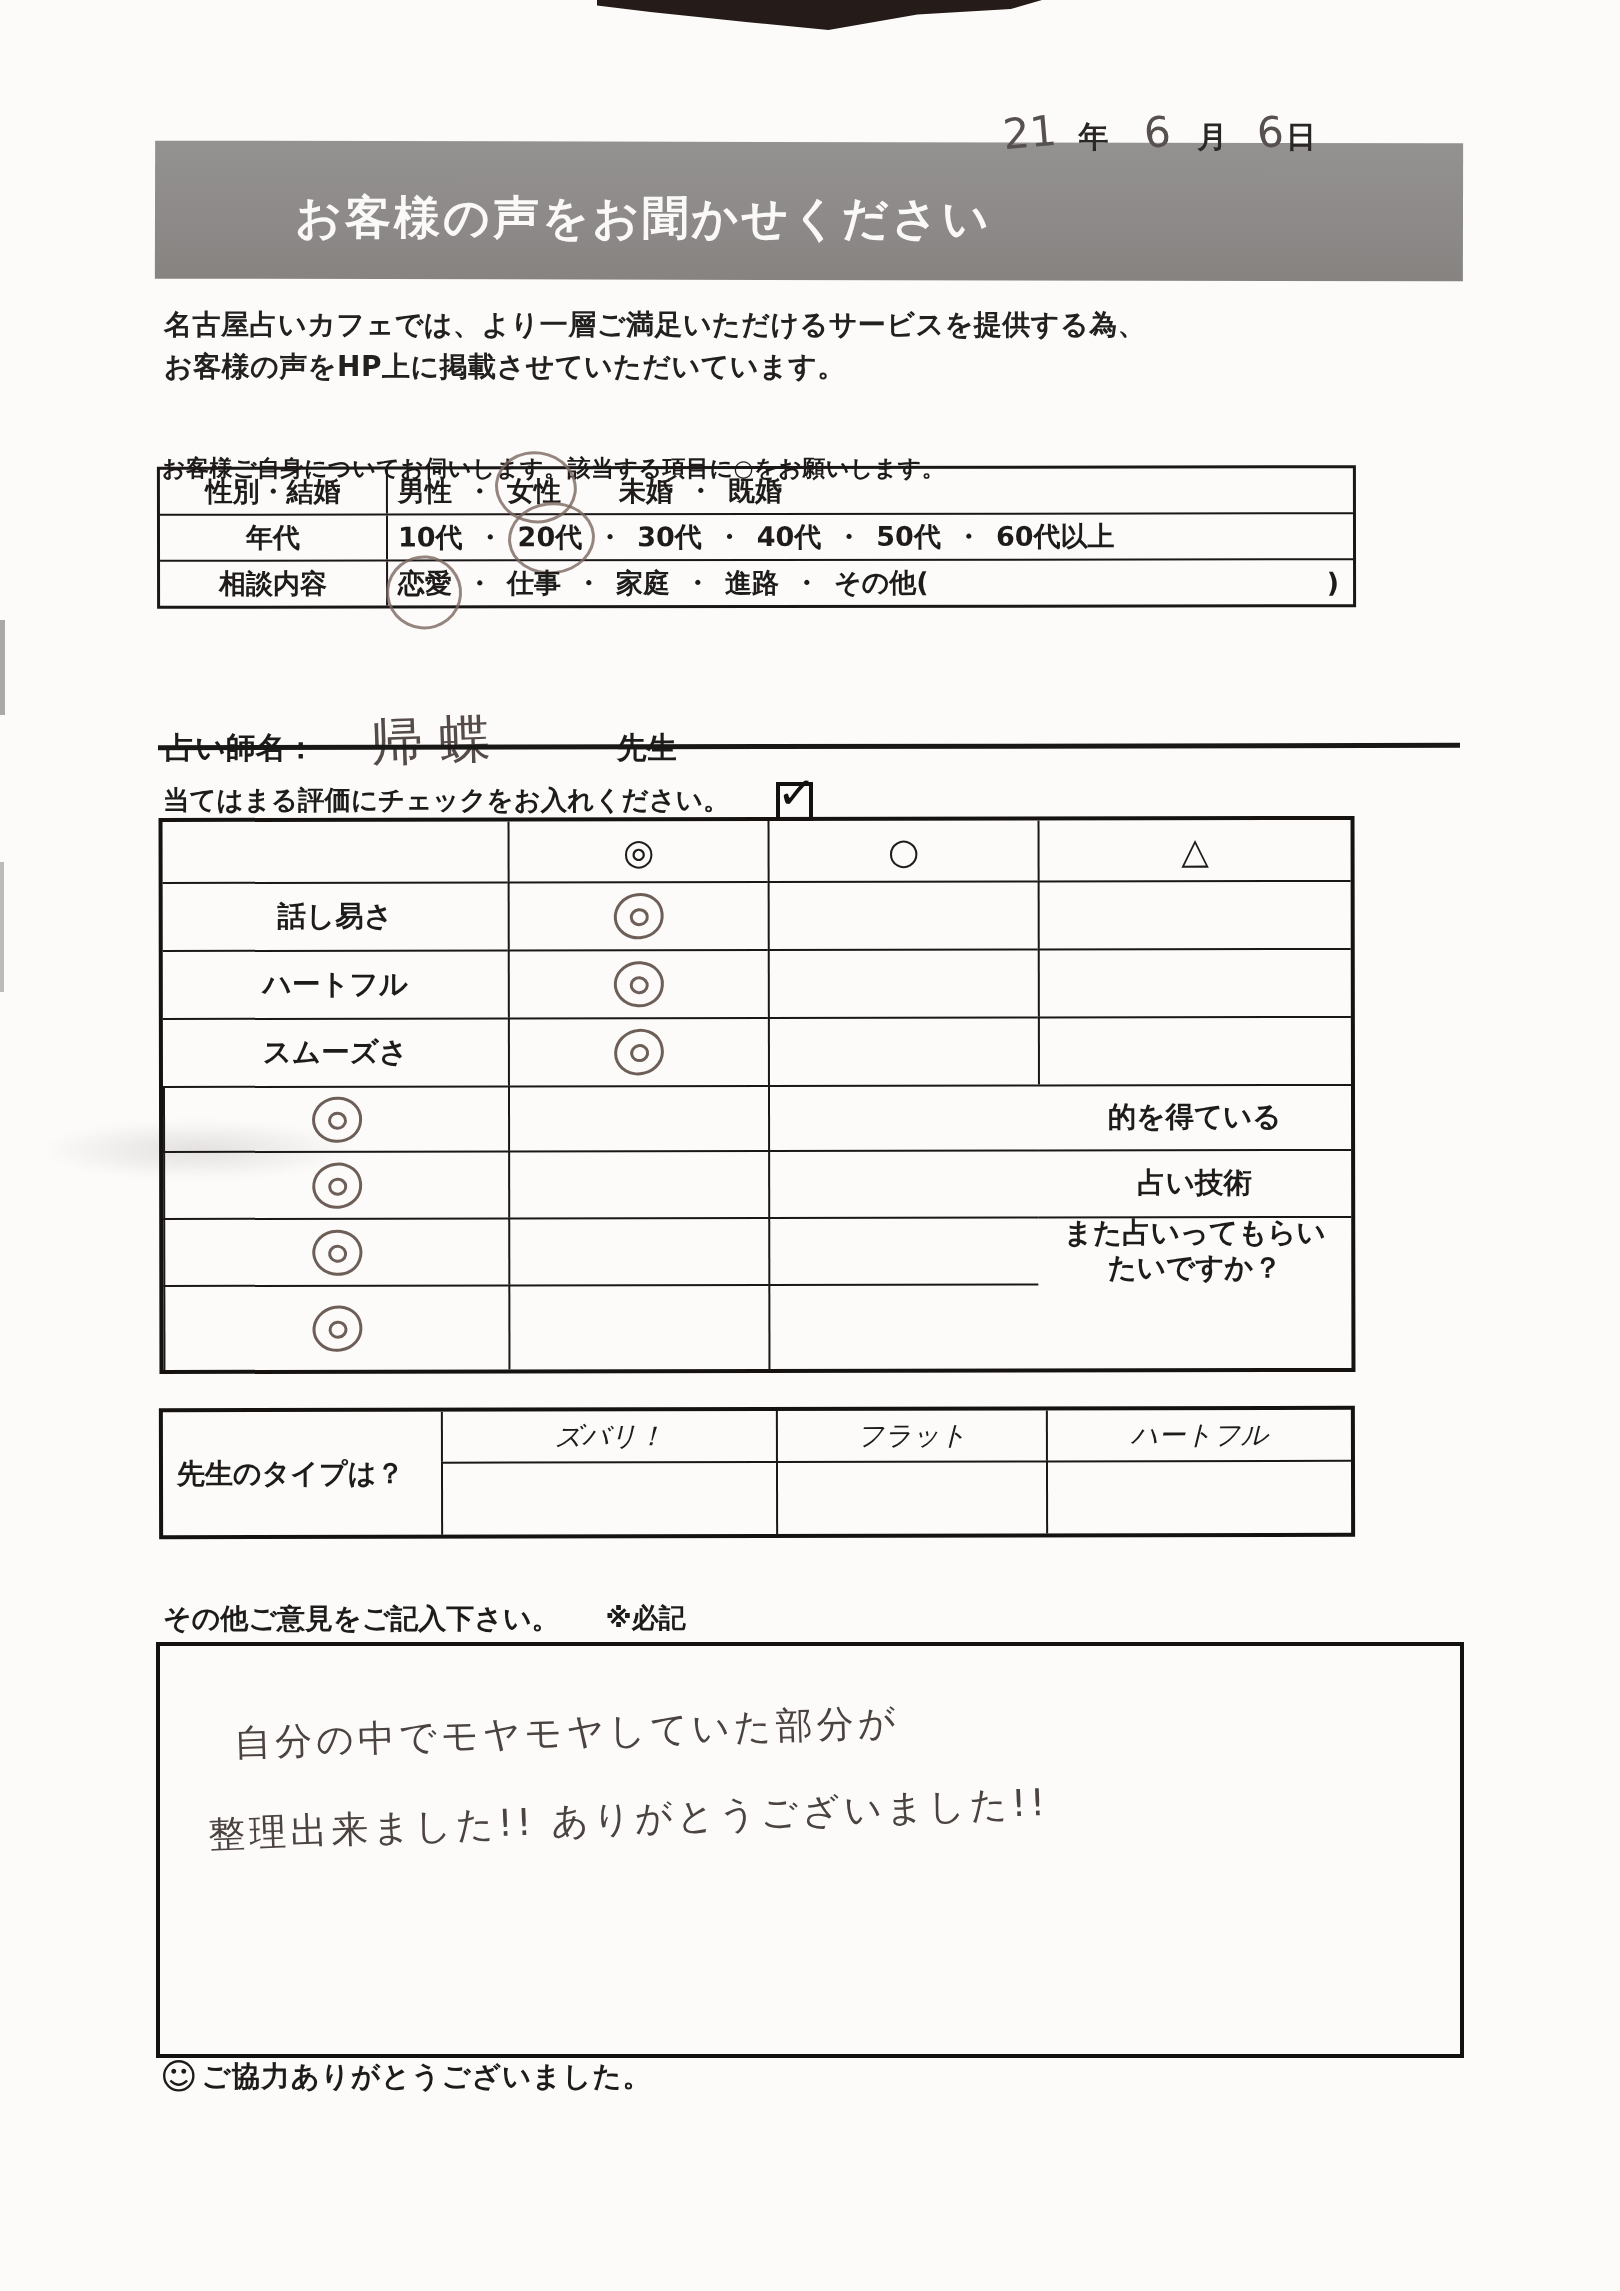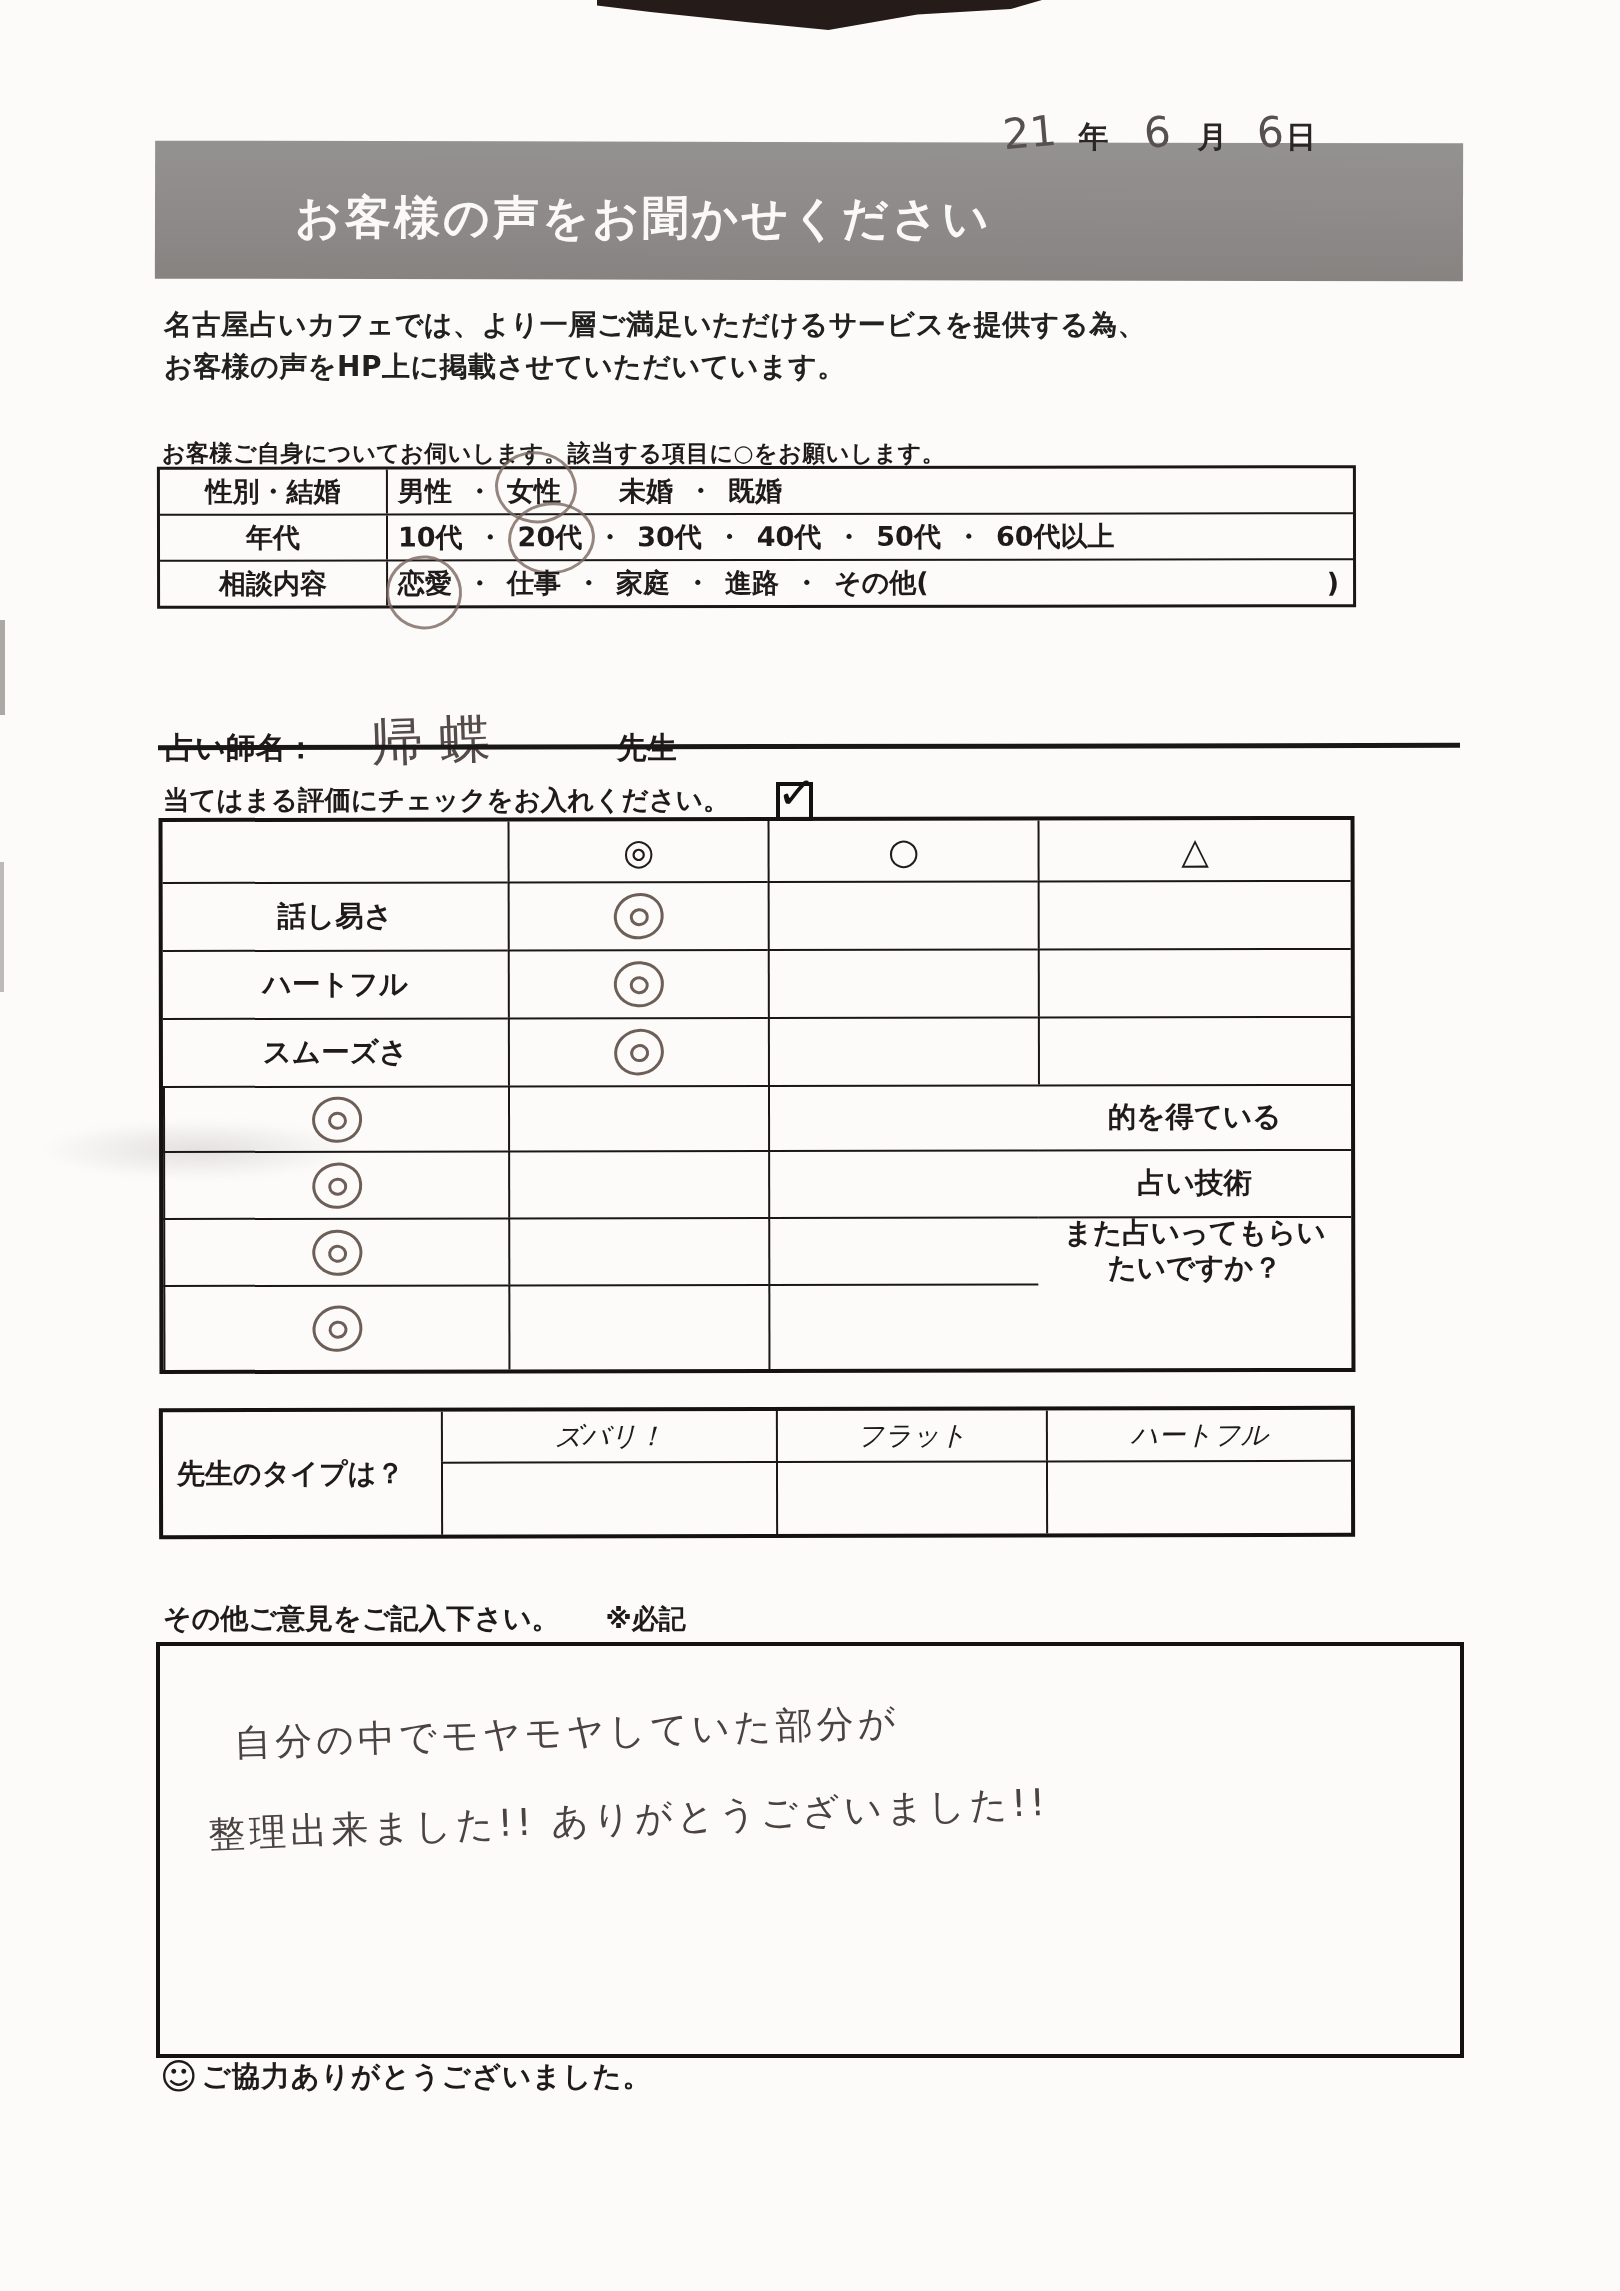--- a/index.html
+++ b/index.html
@@ -50,7 +50,7 @@
   #intro { left:164px; top:304px; font-size:28px; font-weight:bold; line-height:1.5; color:#232020; letter-spacing:.5px; }
 
   
-  #profile-heading { left:162px; top:438px; font-size:23px; font-weight:bold; letter-spacing:.5px; }
+  #profile-heading { left:162px; top:453px; font-size:23px; font-weight:bold; letter-spacing:.5px; }
   #profile-table {
     left:157px; top:466px; width:1193px;
     border:3.5px solid #1a1716; transform:rotate(-0.08deg);

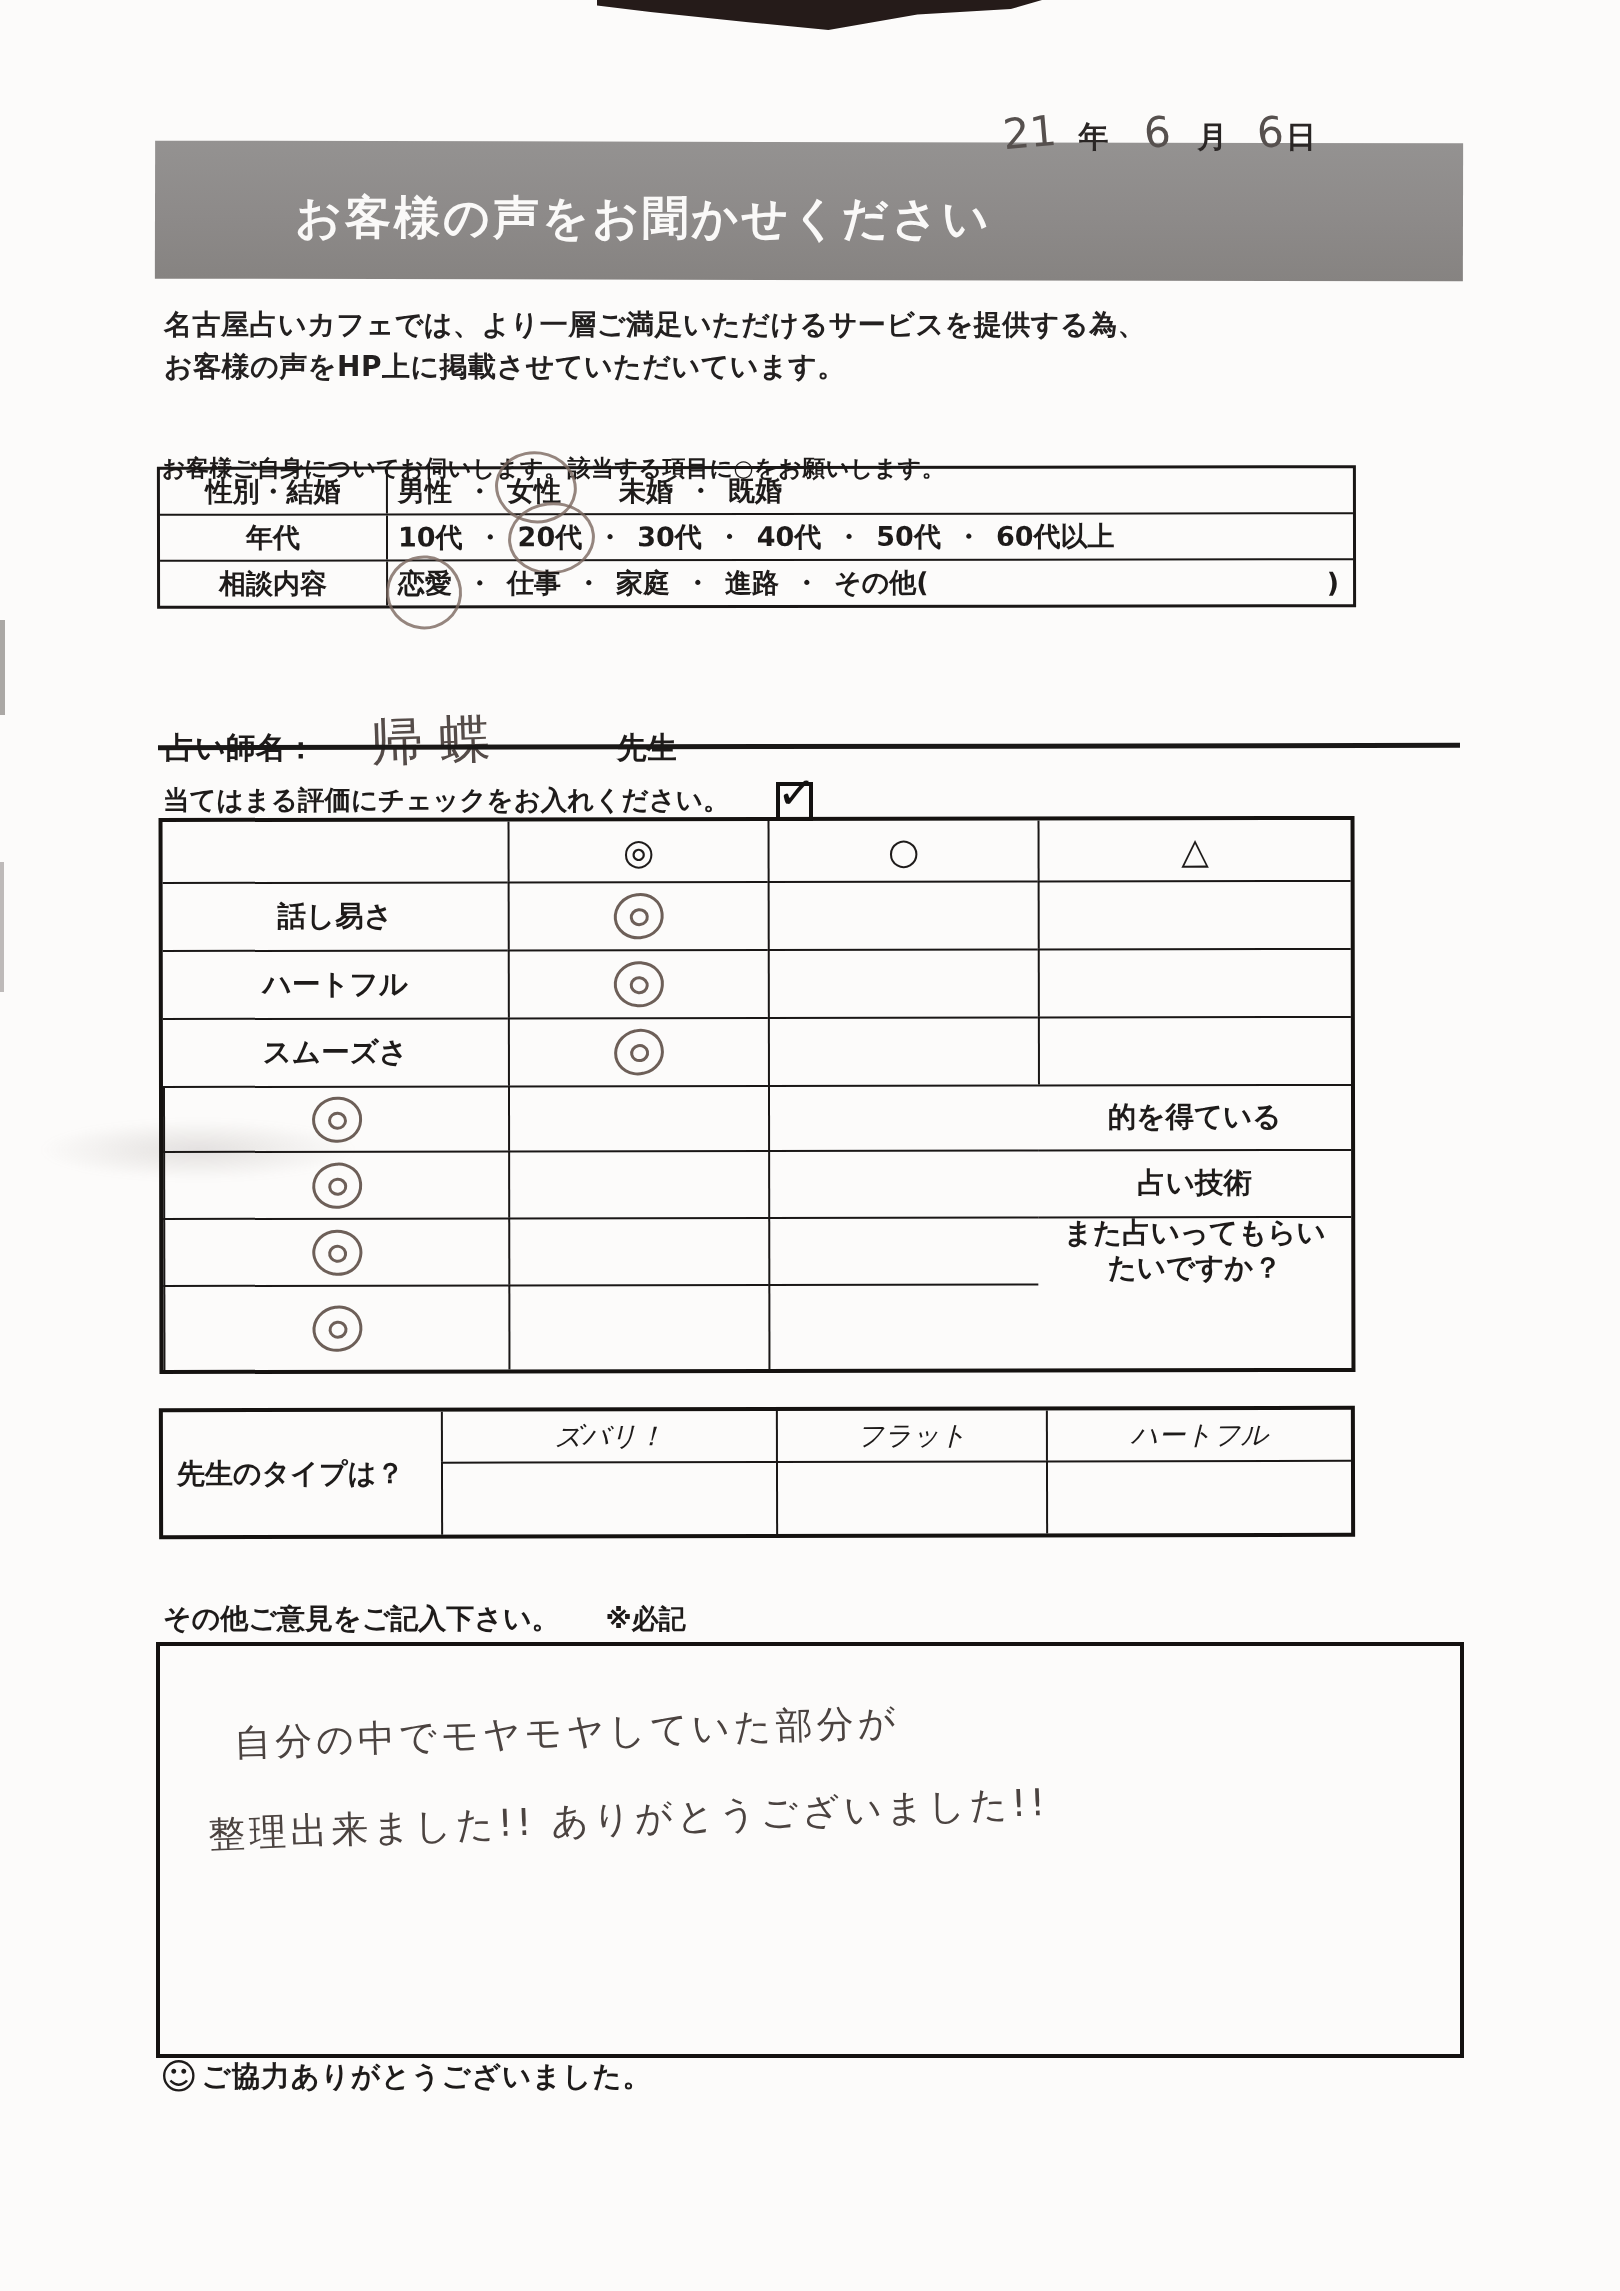--- a/index.html
+++ b/index.html
@@ -129,7 +129,7 @@
   .tbody-cell { }
 
   
-  #comment-heading { left:163px; top:1600px; display:flex; align-items:center; font-weight:bold; }
+  #comment-heading { left:163px; top:1600px; display:flex; align-items:flex-start; font-weight:bold; }
   #comment-heading-text { font-size:28px; }
   #comment-required { font-size:27px; margin-left:46px; }
   #comment-box { left:156px; top:1642px; width:1300px; height:408px; border:4px solid #141110; }

